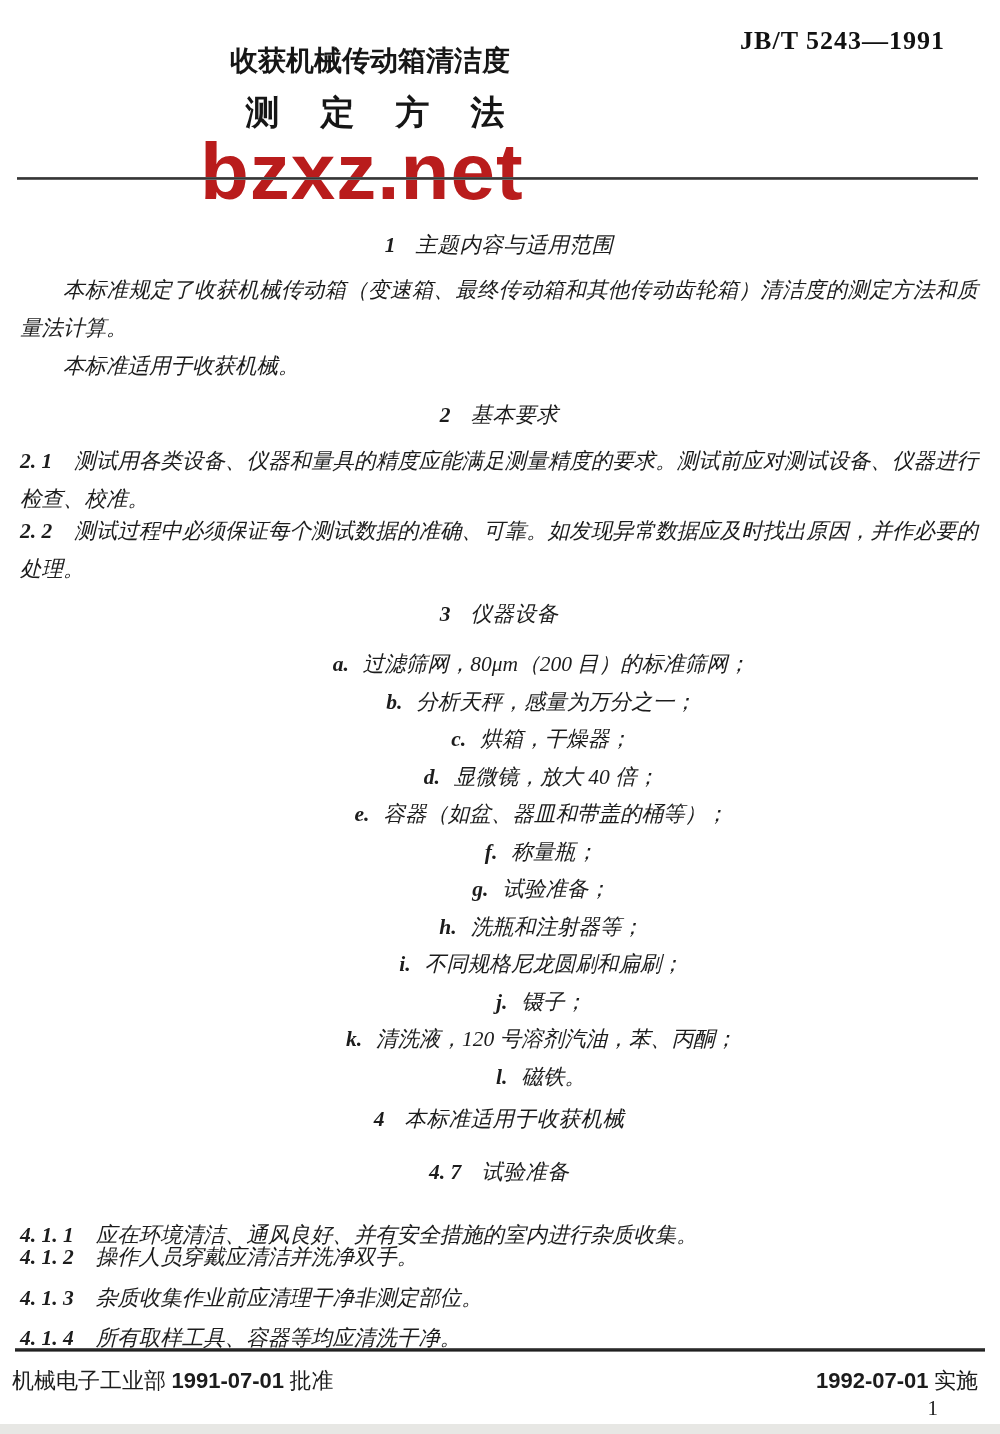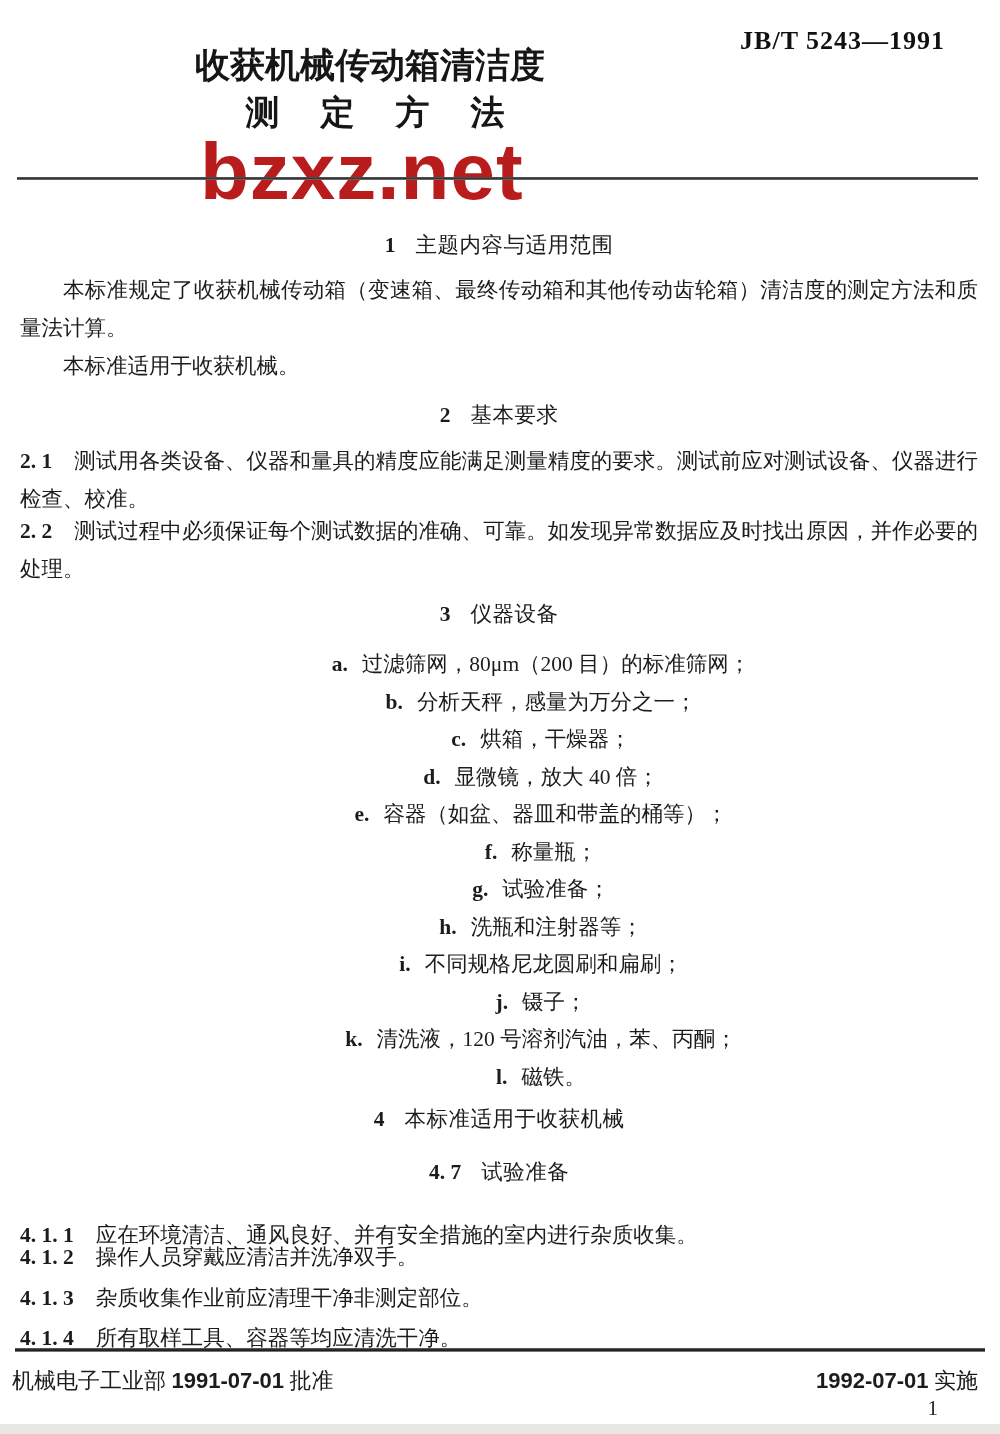--- a/index.html
+++ b/index.html
@@ -18,7 +18,7 @@
   }
   .title1{
     top:42px;left:0;width:740px;text-align:center;
-    font-size:35px;font-weight:600;color:#161616;
+    font-size:28px;font-weight:600;color:#161616;
   }
   .title2{
     top:90px;left:0;width:770px;text-align:center;

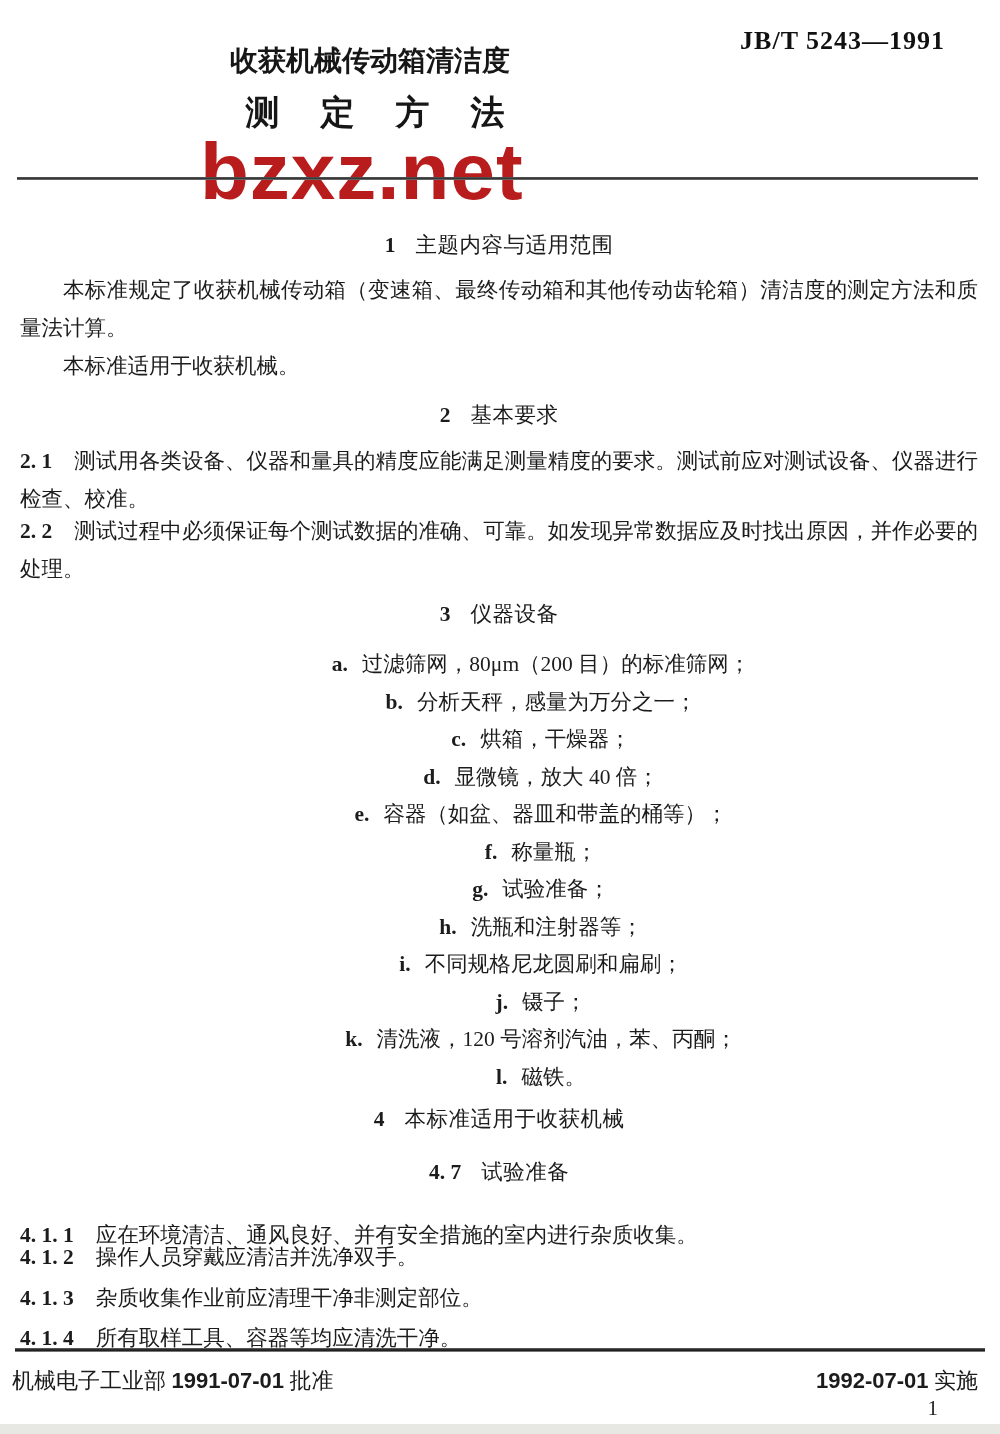--- a/index.html
+++ b/index.html
@@ -37,7 +37,7 @@
   }
 
   
-  .blk{left:20px;width:958px;font-size:21.5px;line-height:38px;}
+  .blk{left:20px;width:958px;font-size:21.5px;line-height:38px;font-style:italic;}
   .h-num{font-weight:bold;font-family:"Liberation Serif",serif;margin-right:20px;}
   .h-txt{font-family:"Liberation Sans","DejaVu Sans",sans-serif;font-weight:500;letter-spacing:0.5px;}
   .para{text-align:justify;text-indent:2em;}

